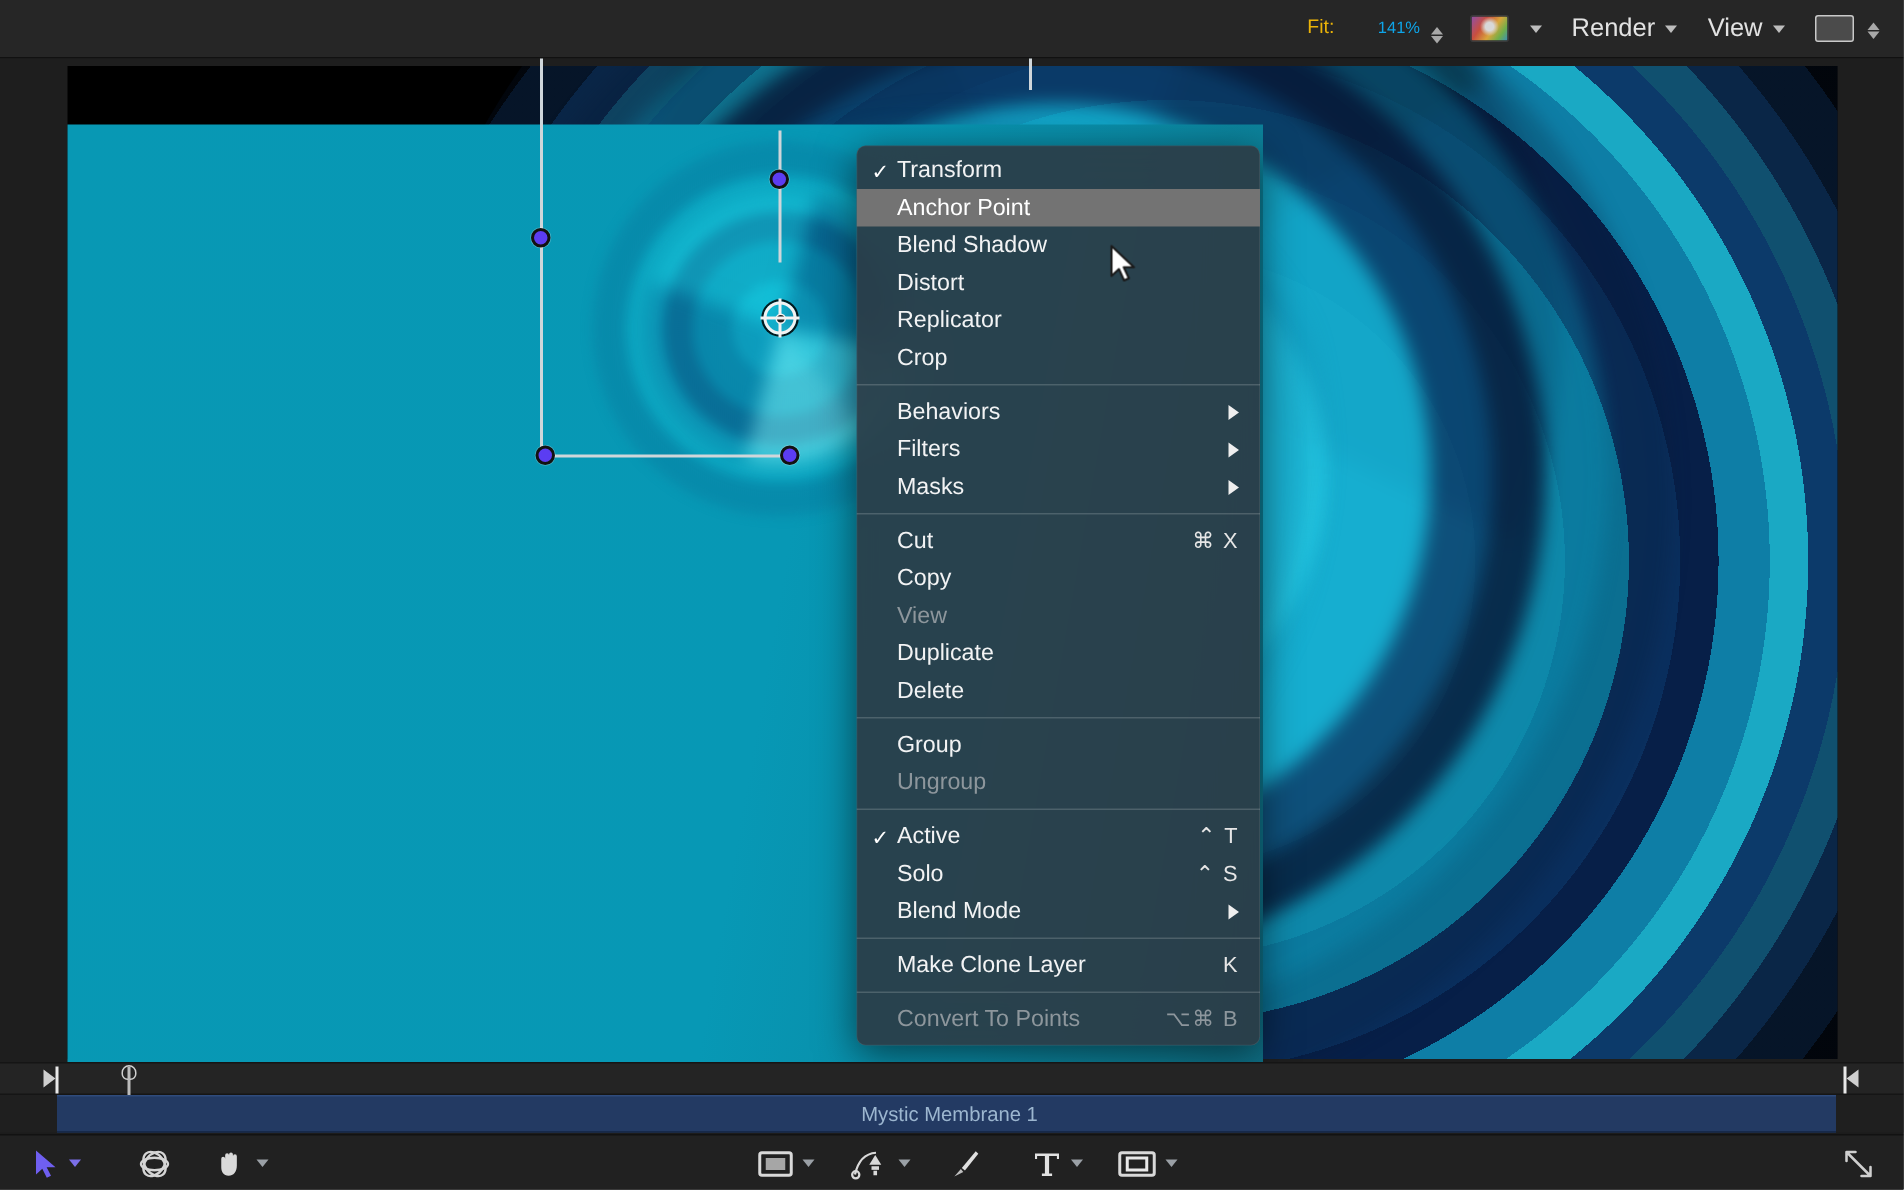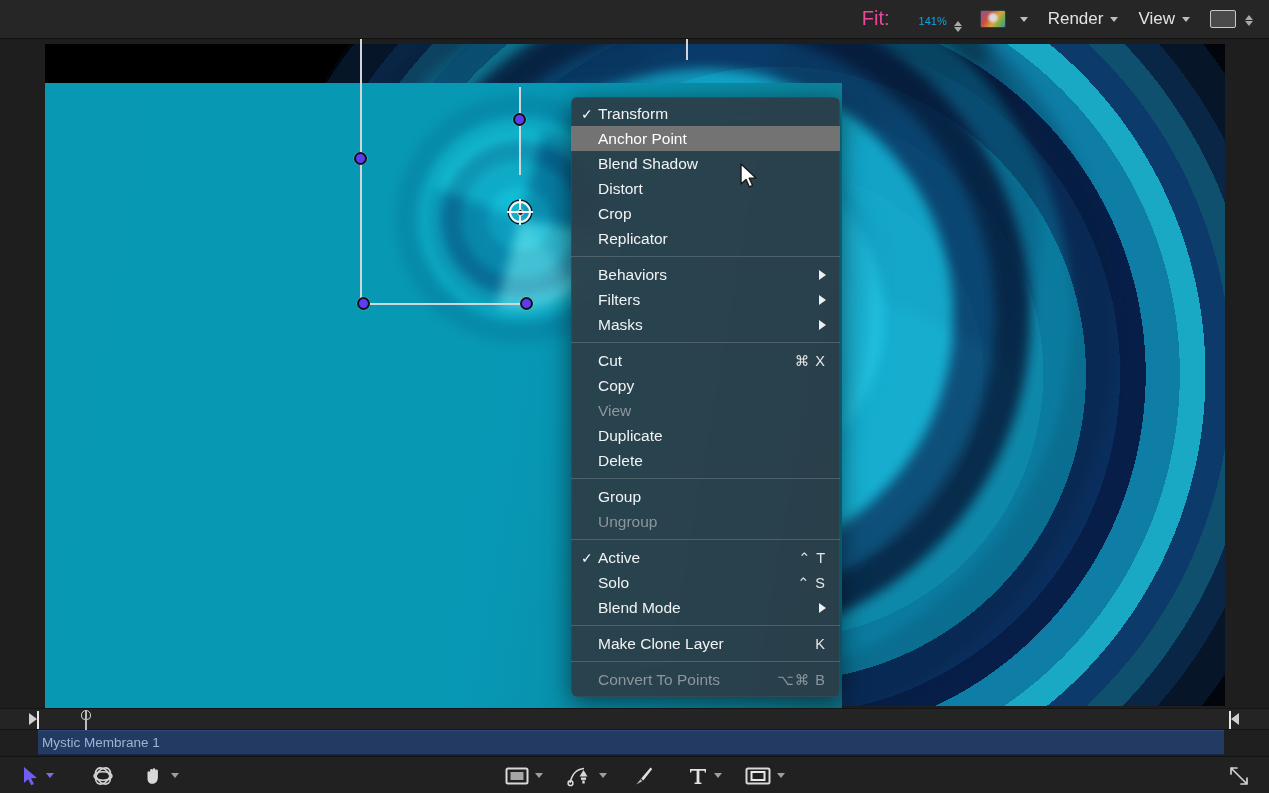--- a/index.html
+++ b/index.html
@@ -20,7 +20,7 @@
     display:flex; align-items:center; justify-content:flex-end;
   }
   .tb-fit{ display:flex; align-items:baseline; gap:5px; margin-right:18px; }
-  .tb-fit .lbl{ color:#ec4899; font-size:20px;text-align:center; }
+  .tb-fit .lbl{ color:#eab308; font-size:13px;text-align:center; }
   .tb-fit .val{ color:#0ea5e9; font-size:11px;margin-left:24px; }
   .stepper{
     display:inline-flex; flex-direction:column; align-items:center;

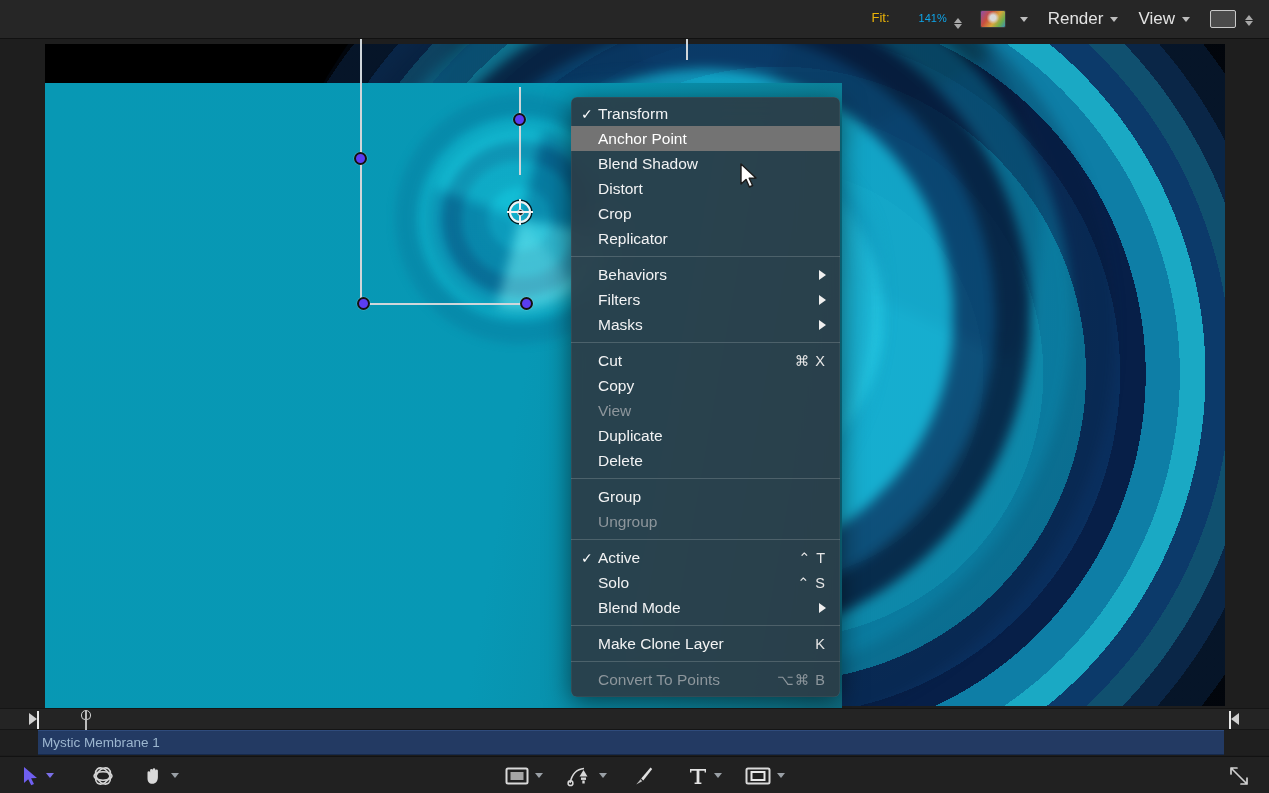--- a/index.html
+++ b/index.html
@@ -332,11 +332,11 @@
         </div>
         <div class="mi">
           <span class="chk"></span>
+          <span class="lbl">Replicator</span>
+        </div>
+        <div class="mi">
+          <span class="chk"></span>
           <span class="lbl">Crop</span>
-        </div>
-        <div class="mi">
-          <span class="chk"></span>
-          <span class="lbl">Replicator</span>
         </div>
         <div class="msep"></div>
         <div class="mi">

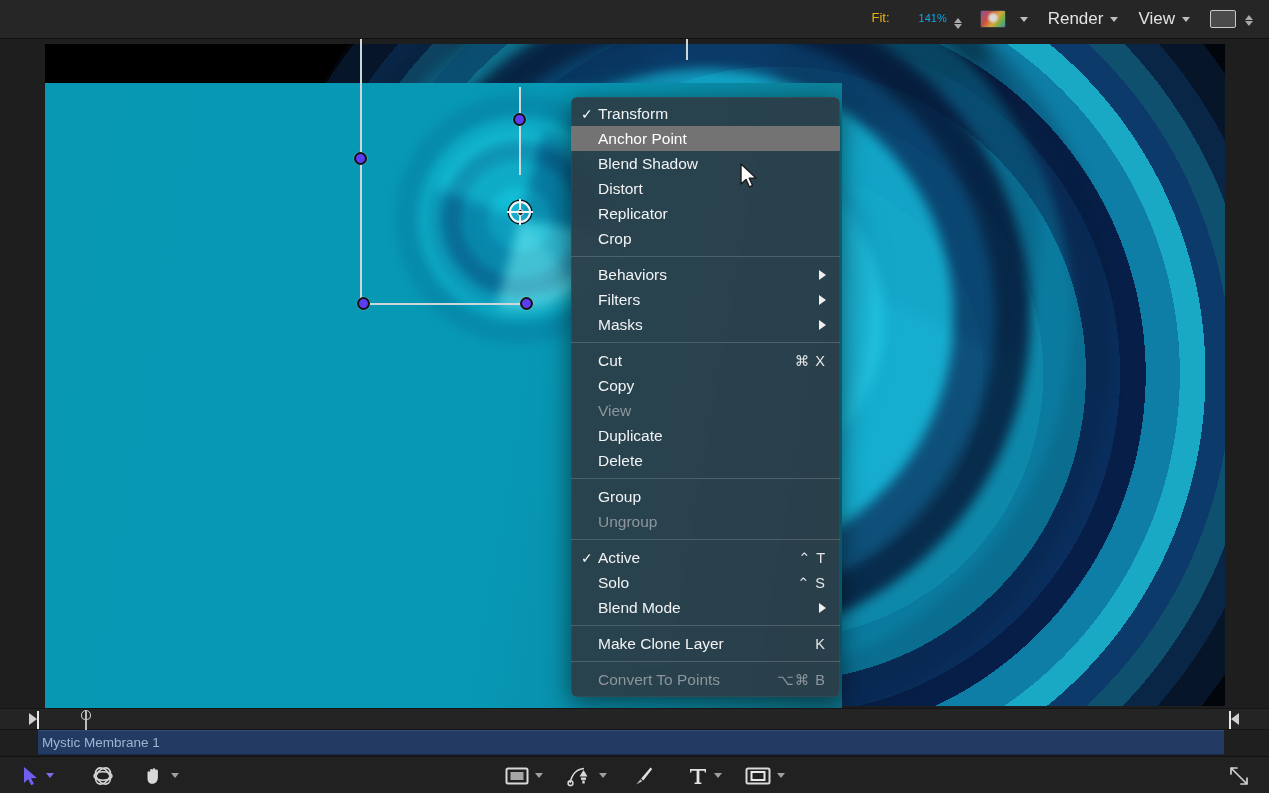--- a/index.html
+++ b/index.html
@@ -228,7 +228,7 @@
   .clip{
     position:absolute; left:38px; top:0px; width:1186px; height:25px;
     background:#233a63; border-top:1px solid #2f4b7c; border-bottom:1px solid #16294a;
-    display:flex; align-items:center; padding-left:4px;
+    display:flex; align-items:center; padding-left:4px;justify-content:center;
   }
   .clip .name{ color:#9cb6cf; font-size:13.5px; }
 

